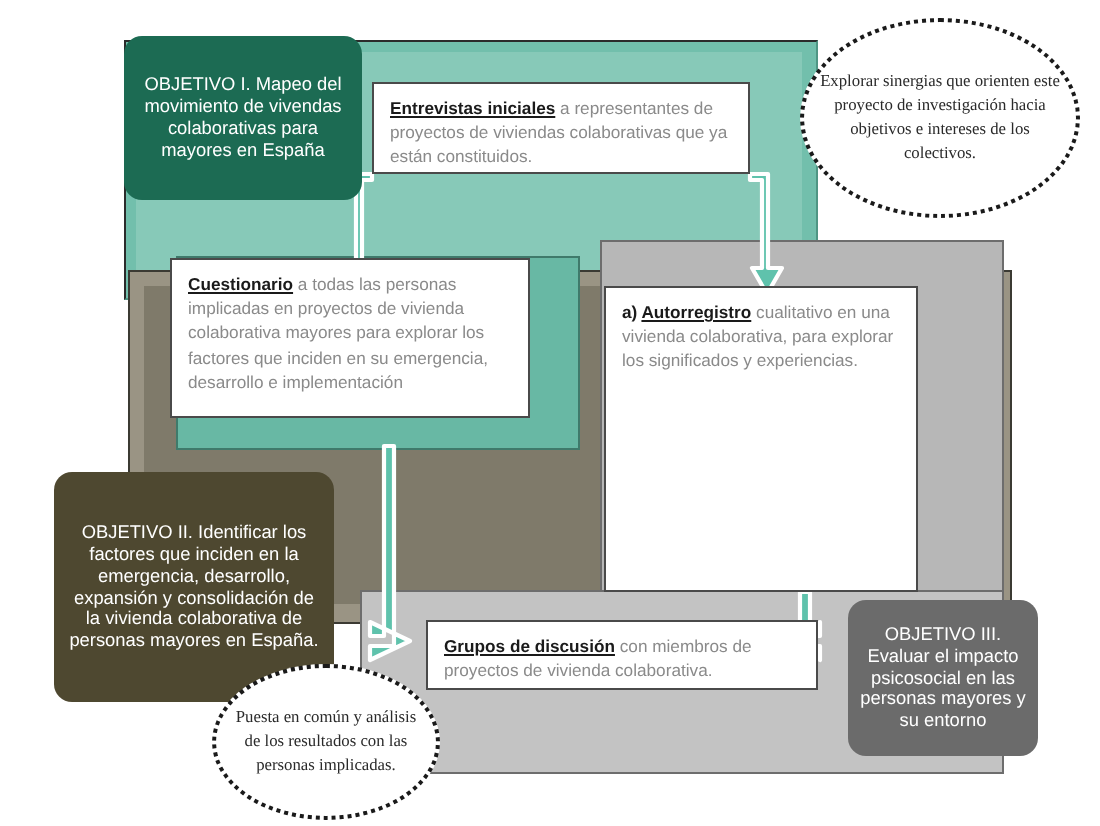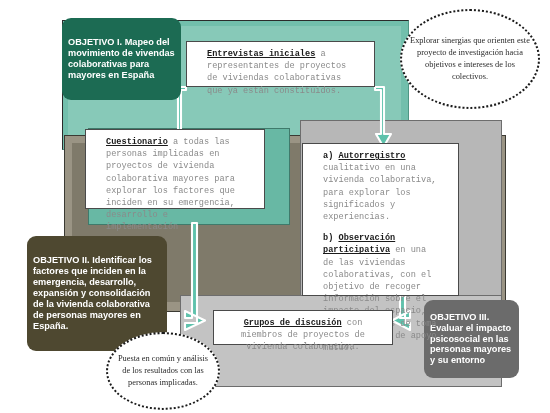--- a/index.html
+++ b/index.html
@@ -56,8 +56,8 @@
     border-radius:9px;
     color:#ffffff;
     font-family:"Liberation Sans", sans-serif;
-    font-weight:bold;
-    text-align:left;
+    font-weight:normal;
+    text-align:center;
     display:flex;align-items:center;justify-content:center;
     box-sizing:border-box;
     line-height:1.18;

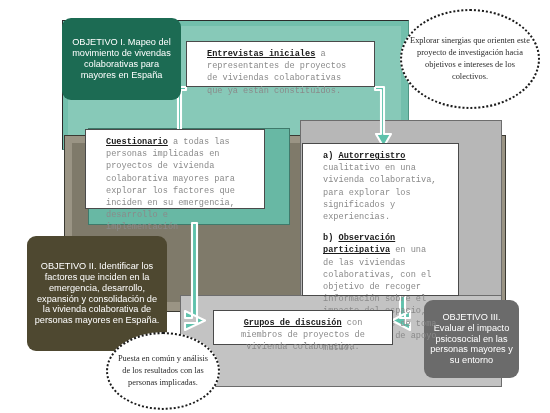--- a/index.html
+++ b/index.html
@@ -85,11 +85,11 @@
     background:#ffffff;
     border:1px solid #4a4a4a;
     box-sizing:border-box;
-    padding:6px 20px;
+    padding:6px 8px;
     color:#8a8a8a;
     font-size:8.6px;
     line-height:1.42;
-    font-family:Liberation Mono, monospace;
+    font-family:Liberation Sans, sans-serif;
   }
   .card b{color:#1a1a1a;font-weight:bold;text-decoration:underline;}
   .card .lbl{color:#1a1a1a;font-weight:bold;}

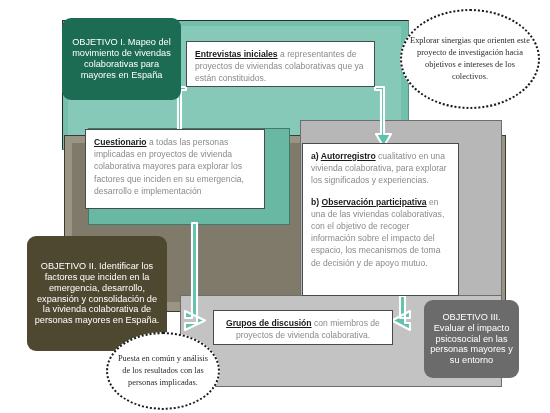--- a/index.html
+++ b/index.html
@@ -166,7 +166,6 @@
   <div class="card" id="card-autorregistro">
     <p><span class="lbl">a) </span><b>Autorregistro</b><span> cualitativo en una vivienda colaborativa, para explorar los significados y experiencias.</span></p>
     <div class="gap"></div>
-    <p><span class="lbl">b) </span><b>Observación participativa</b><span> en una de las viviendas colaborativas, con el objetivo de recoger información sobre el impacto del espacio, los mecanismos de toma de decisión y de apoyo mutuo.</span></p>
   </div>
 
   <div class="card" id="card-grupos">

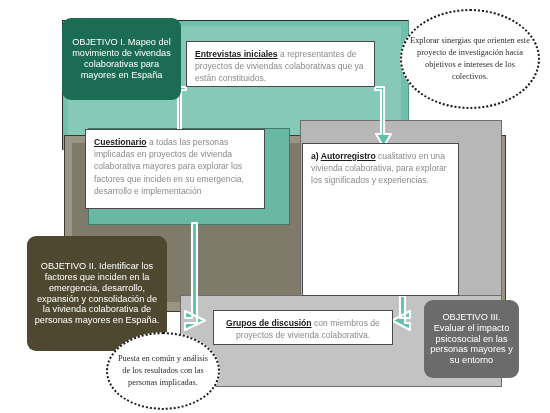--- a/index.html
+++ b/index.html
@@ -97,7 +97,7 @@
   #card-entrevistas{left:186px;top:41px;width:189px;height:46px;}
   #card-cuestionario{left:85px;top:129px;width:180px;height:80px;}
   #card-autorregistro{left:302px;top:143px;width:157px;height:153px;}
-  #card-grupos{left:213px;top:310px;width:180px;height:35px;text-align:center;}
+  #card-grupos{left:213px;top:310px;width:196px;height:35px;}
   #card-autorregistro p{margin:0;}
   #card-autorregistro .gap{height:9px;}
 

